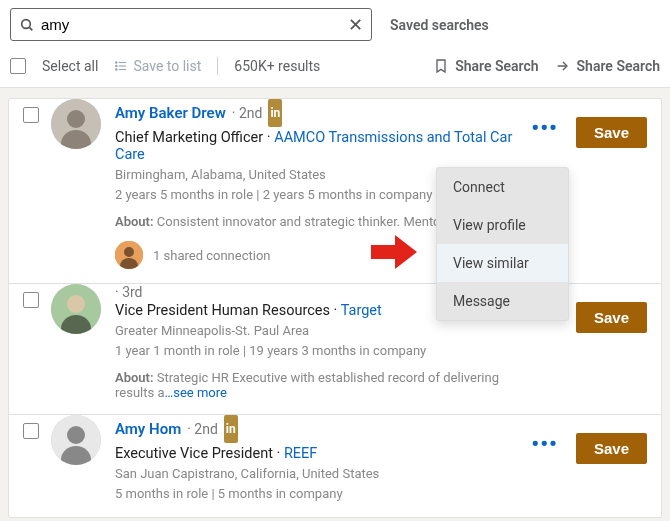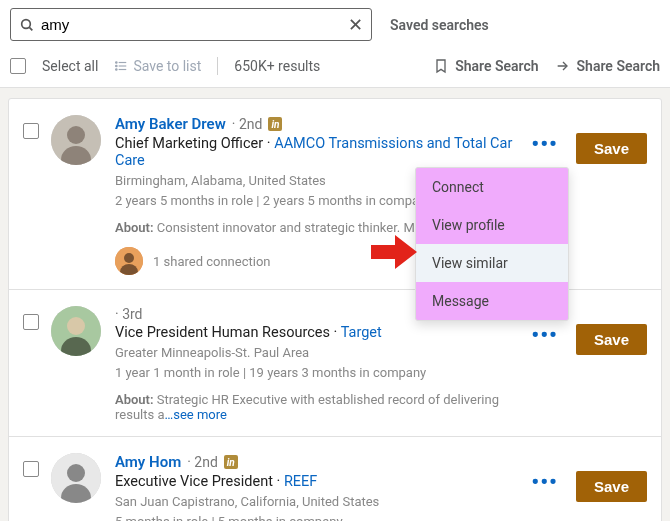--- a/index.html
+++ b/index.html
@@ -24,7 +24,7 @@
 
   .results { background: #f3f2ef; padding: 10px 8px; }
   .card-block { background: #fff; border: 1px solid #e0e0e0; border-radius: 3px; }
-  .result-row { display: flex; padding: 16px 14px 14px 14px; border-bottom: 1px solid #e0e0e0; position: relative; }
+  .result-row { display: flex; padding: 0 14px 14px 14px; border-bottom: 1px solid #e0e0e0; position: relative; }
   .result-row:last-child { border-bottom: none; }
   .row-checkbox-col { width: 24px; padding-top: 8px; }
   .avatar { width: 50px; height: 50px; border-radius: 50%; background: #d0d0d0; overflow: hidden; flex-shrink: 0; margin-left: 4px; position: relative; }

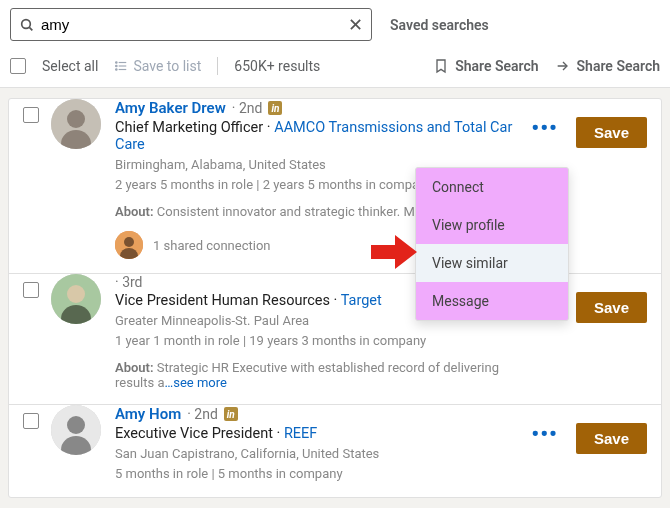--- a/index.html
+++ b/index.html
@@ -33,7 +33,7 @@
   .name-line { display: flex; align-items: center; gap: 6px; margin-bottom: 2px; }
   .name { color: #0a66c2; font-weight: 600; font-size: 15px; cursor: pointer; }
   .degree { color: #777; font-size: 14px; }
-  .in-badge { width: 14px; height: 14px; background: #b08c3a; color: #fff; font-size: 10px; font-weight: bold; display: inline-flex; align-items: center; justify-content: center; border-radius: 2px; font-style: italic; }
+  .in-badge { width: 14px; height: 28px; background: #b08c3a; color: #fff; font-size: 12px; font-weight: bold; display: inline-flex; align-items: center; justify-content: center; border-radius: 2px; }
   .title-line { color: #212121; font-size: 14.5px; margin-bottom: 2px; }
   .company { color: #0a66c2; cursor: pointer; }
   .meta { color: #888; font-size: 13px; line-height: 1.5; }

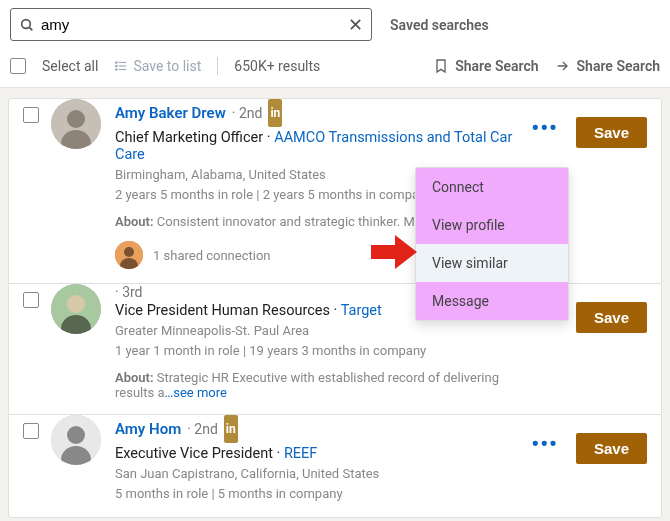--- a/index.html
+++ b/index.html
@@ -48,7 +48,7 @@
   .more-btn { color: #0a66c2; cursor: pointer; font-size: 22px; letter-spacing: 1px; line-height: 1; padding: 0 6px; font-weight: bold; }
   .save-btn { background: #a16207; color: #fff; border: none; padding: 7px 18px; font-size: 15px; font-weight: 600; border-radius: 2px; cursor: pointer; }
 
-  .dropdown { position: absolute; background: #f0abfc; border: 1px solid #ddd; border-radius: 3px; box-shadow: 0 4px 12px rgba(0,0,0,0.15); width: 154px; z-index: 10; }
+  .dropdown { position: absolute; background: #e5e5e5; border: 1px solid #ddd; border-radius: 3px; box-shadow: 0 4px 12px rgba(0,0,0,0.15); width: 133px; z-index: 10; }
   .dropdown-item { padding: 11px 16px; color: #444; font-size: 14px; cursor: pointer; }
   .dropdown-item.hover { background: #eef3f8; }
 

